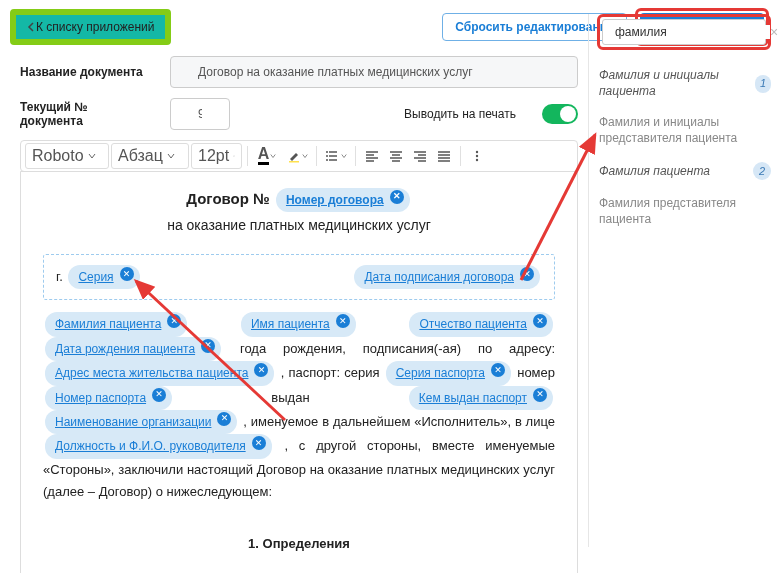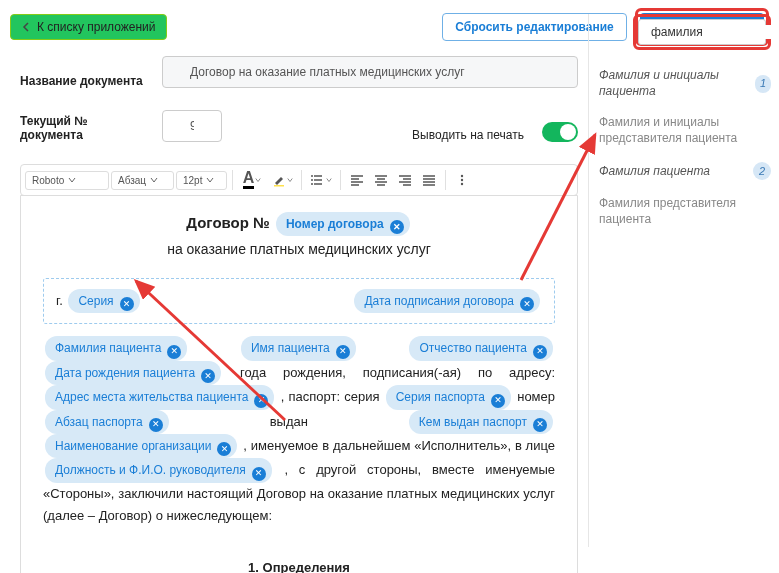--- a/index.html
+++ b/index.html
@@ -5,7 +5,7 @@
   * { box-sizing: border-box; margin: 0; padding: 0; font-family: Arial, Helvetica, sans-serif; }
   body { background: #fff; width: 779px; height: 573px; overflow: hidden; position: relative; }
   .top-row { display: flex; align-items: center; padding: 8px 10px 0 10px; gap: 8px; }
-  .btn-back { display: flex; align-items: center; gap: 6px; border: 1px solid #84cc16; background: #22c55e; padding: 5px 10px; font-size: 12px; border-radius: 4px; color: #222; cursor: pointer; }
+  .btn-back { display: flex; align-items: center; border: 6px solid #84cc16; background: #14b8a6; padding: 5px 10px; font-size: 12px; border-radius: 4px; color: #222; cursor: pointer; }
   .btn-back svg { width: 10px; height: 10px; }
   .spacer { flex: 1; }
   .btn-reset { background: #fff; color: #1a7ed6; border: 1px solid #6fb0e6; padding: 6px 12px; font-size: 12px; border-radius: 4px; font-weight: 600; cursor: pointer; }

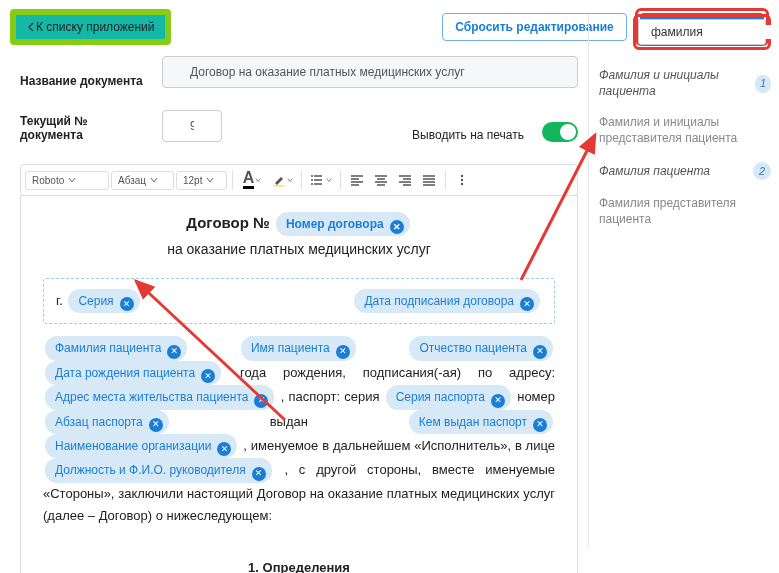--- a/index.html
+++ b/index.html
@@ -14,7 +14,7 @@
   .layout { display: flex; height: calc(100% - 40px); }
   .main-col { width: 588px; padding: 10px 10px 0 20px; }
   .side-col { width: 191px; border-left: 1px solid #e6e6e6; padding: 8px; padding-top: 0; position: relative; top: -32px; }
-  .search-wrap { border: 3px solid #e53935; border-radius: 6px; padding: 2px; margin-bottom: 10px; margin-left: 36px; }
+  .search-wrap { border: 3px solid #e53935; border-radius: 6px; padding: 2px; margin-bottom: 10px; }
   .search-input { display: flex; align-items: center; border: 1px solid #ccc; border-radius: 3px; padding: 0 6px; height: 26px; background: #fff; }
   .search-input svg { width: 12px; height: 12px; opacity: .6; }
   .search-input input { border: none; outline: none; font-size: 12px; flex:1; margin-left: 6px; color: #333; }

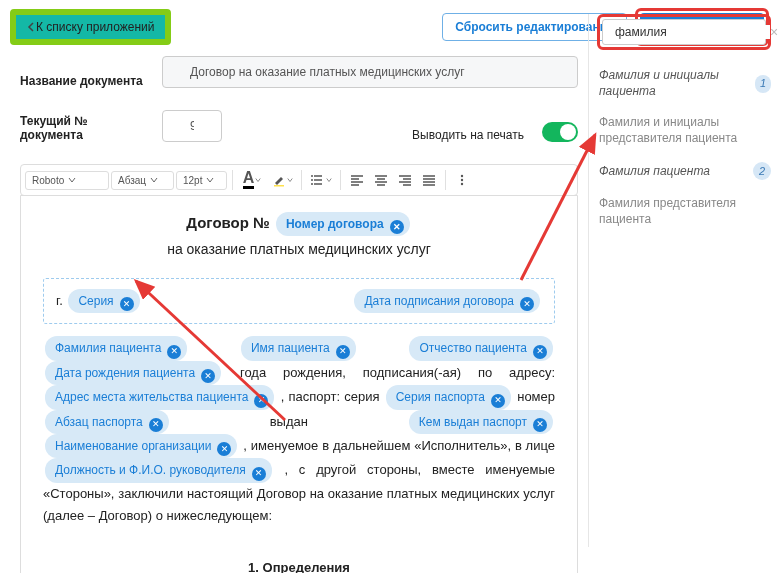--- a/index.html
+++ b/index.html
@@ -22,7 +22,7 @@
   .var-item { display: flex; align-items: center; justify-content: space-between; font-size: 12px; color: #888; padding: 8px 0 8px 2px; line-height: 1.3; cursor: pointer; }
   .var-item.active { color: #555; font-style: italic; }
   .var-badge { background: #d6e7f6; color: #3a79b5; width: 18px; height: 18px; border-radius: 9px; display: inline-flex; align-items: center; justify-content: center; font-size: 11px; }
-  .form-row { display: flex; align-items: flex-end; gap: 12px; margin-bottom: 22px; }
+  .form-row { display: flex; align-items: center; gap: 20px; margin-bottom: 10px; }
   .form-label { font-size: 12px; font-weight: 600; color: #222; width: 130px; }
   .form-input { flex: 1; border: 1px solid #ccc; border-radius: 4px; background: #f6f7f8; padding: 8px 27px; font-size: 12px; color: #555; }
   .form-input input { border: none; background: transparent; width: 100%; outline: none; font-size: 12px; color: #555; }

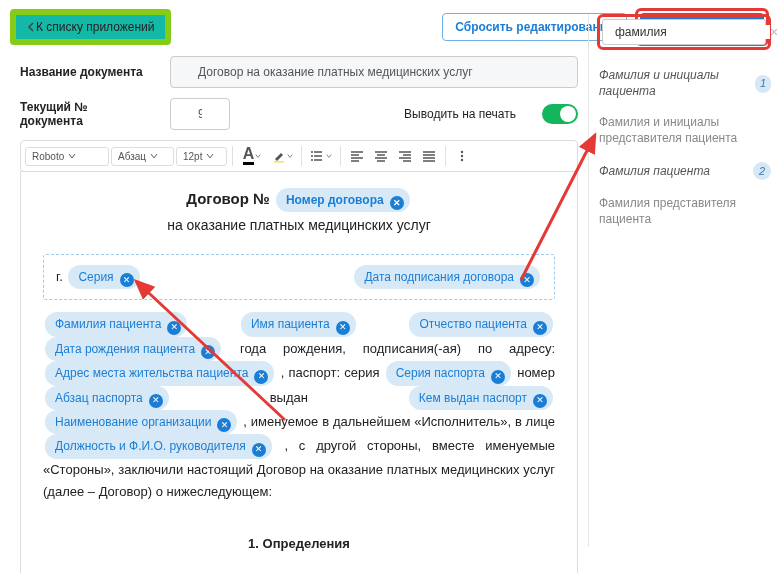--- a/index.html
+++ b/index.html
@@ -31,7 +31,7 @@
   .toggle { width: 36px; height: 20px; background: #13b65d; border-radius: 10px; position: relative; cursor: pointer; }
   .toggle::after { content:''; position: absolute; width: 16px; height: 16px; background: #fff; border-radius: 50%; top: 2px; right: 2px; }
   .editor-toolbar { display: flex; align-items: center; border: 1px solid #ddd; border-radius: 4px; height: 32px; padding: 0 4px; gap: 2px; margin-bottom: -1px; background: #fff; }
-  .tb-select { border: 1px solid #ddd; border-radius: 3px; padding: 3px 6px; font-size: 10px; display: flex; align-items: center; gap: 4px; color: #555; background: #fff; cursor: pointer; }
+  .tb-select { border: 1px solid #ddd; border-radius: 3px; padding: 3px 6px; font-size: 16px; display: flex; align-items: center; gap: 4px; color: #555; background: #fff; cursor: pointer; }
   .tb-select.font { width: 84px; }
   .tb-select.para { width: 63px; }
   .tb-select.size { width: 51px; }

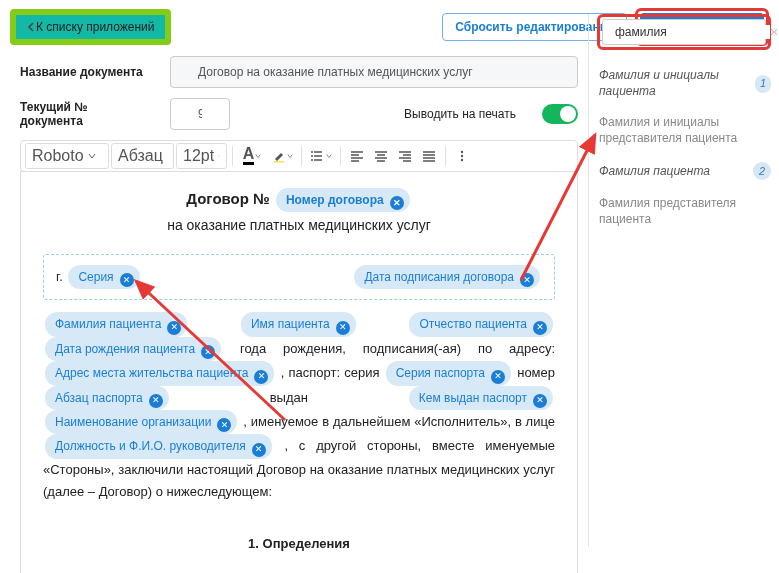--- a/index.html
+++ b/index.html
@@ -33,7 +33,7 @@
   .editor-toolbar { display: flex; align-items: center; border: 1px solid #ddd; border-radius: 4px; height: 32px; padding: 0 4px; gap: 2px; margin-bottom: -1px; background: #fff; }
   .tb-select { border: 1px solid #ddd; border-radius: 3px; padding: 3px 6px; font-size: 16px; display: flex; align-items: center; gap: 4px; color: #555; background: #fff; cursor: pointer; }
   .tb-select.font { width: 84px; }
-  .tb-select.para { width: 63px; }
+  .tb-select.para { width: 78px; }
   .tb-select.size { width: 51px; }
   .tb-select svg { width: 8px; height: 8px; }
   .tb-sep { width: 1px; height: 20px; background: #e0e0e0; margin: 0 3px; }

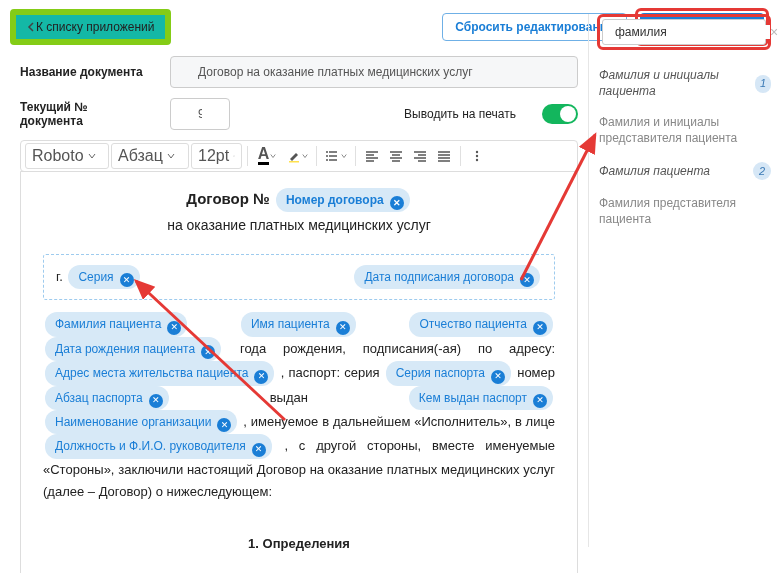--- a/index.html
+++ b/index.html
@@ -47,7 +47,7 @@
   .doc-h1 .pill { vertical-align: middle; }
   .doc-h2 { text-align: center; font-weight: 400; font-size: 14px; margin-top: 2px; }
   .dashed-box { border: 1px dashed #9ecbee; border-radius: 3px; padding: 10px 12px; margin: 16px 0 12px 0; display: flex; align-items: center; justify-content: space-between; }
-  .pill { display: inline-flex; align-items: flex-end; background: #d7e9f7; color: #1a7ed6; border-radius: 12px; padding: 2px 6px 2px 10px; font-size: 12px; margin: 0 2px; white-space: nowrap; cursor: default; }
+  .pill { display: inline-flex; align-items: flex-start; background: #d7e9f7; color: #1a7ed6; border-radius: 12px; padding: 2px 6px 2px 10px; font-size: 12px; margin: 0 2px; white-space: nowrap; cursor: default; text-decoration: underline; }
   .pill .x { width: 14px; height: 14px; background: #1a7ed6; color: #fff; border-radius: 50%; display: inline-flex; align-items: center; justify-content: center; font-size: 9px; margin-left: 6px; cursor: pointer; line-height: 1; }
   .doc-p { text-align: justify; }
   .doc-sec { text-align: center; font-weight: 700; margin-top: 30px; }

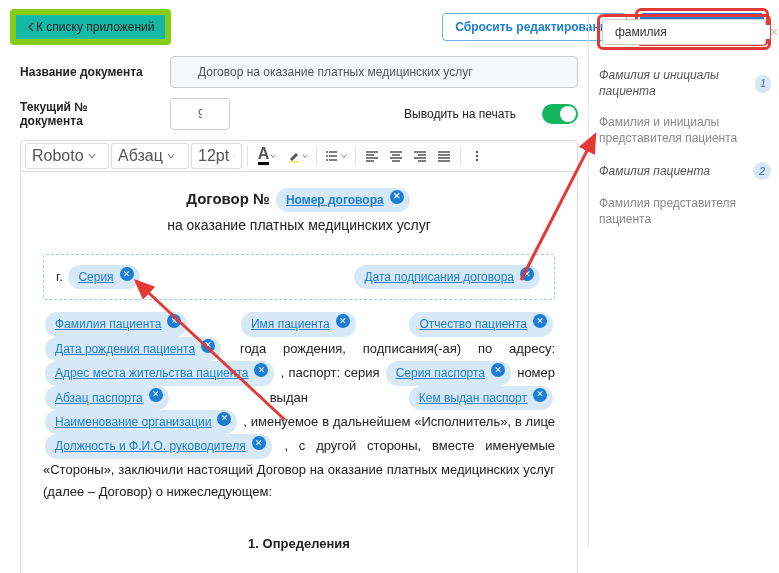--- a/index.html
+++ b/index.html
@@ -221,7 +221,7 @@
                 <span class="x">✕</span>
               </span><span> номер </span>
           <span class="pill">
-                <span>Абзац паспорта</span>
+                <span>Номер паспорта</span>
                 <span class="x">✕</span>
               </span><span> выдан </span>
           <span class="pill">

